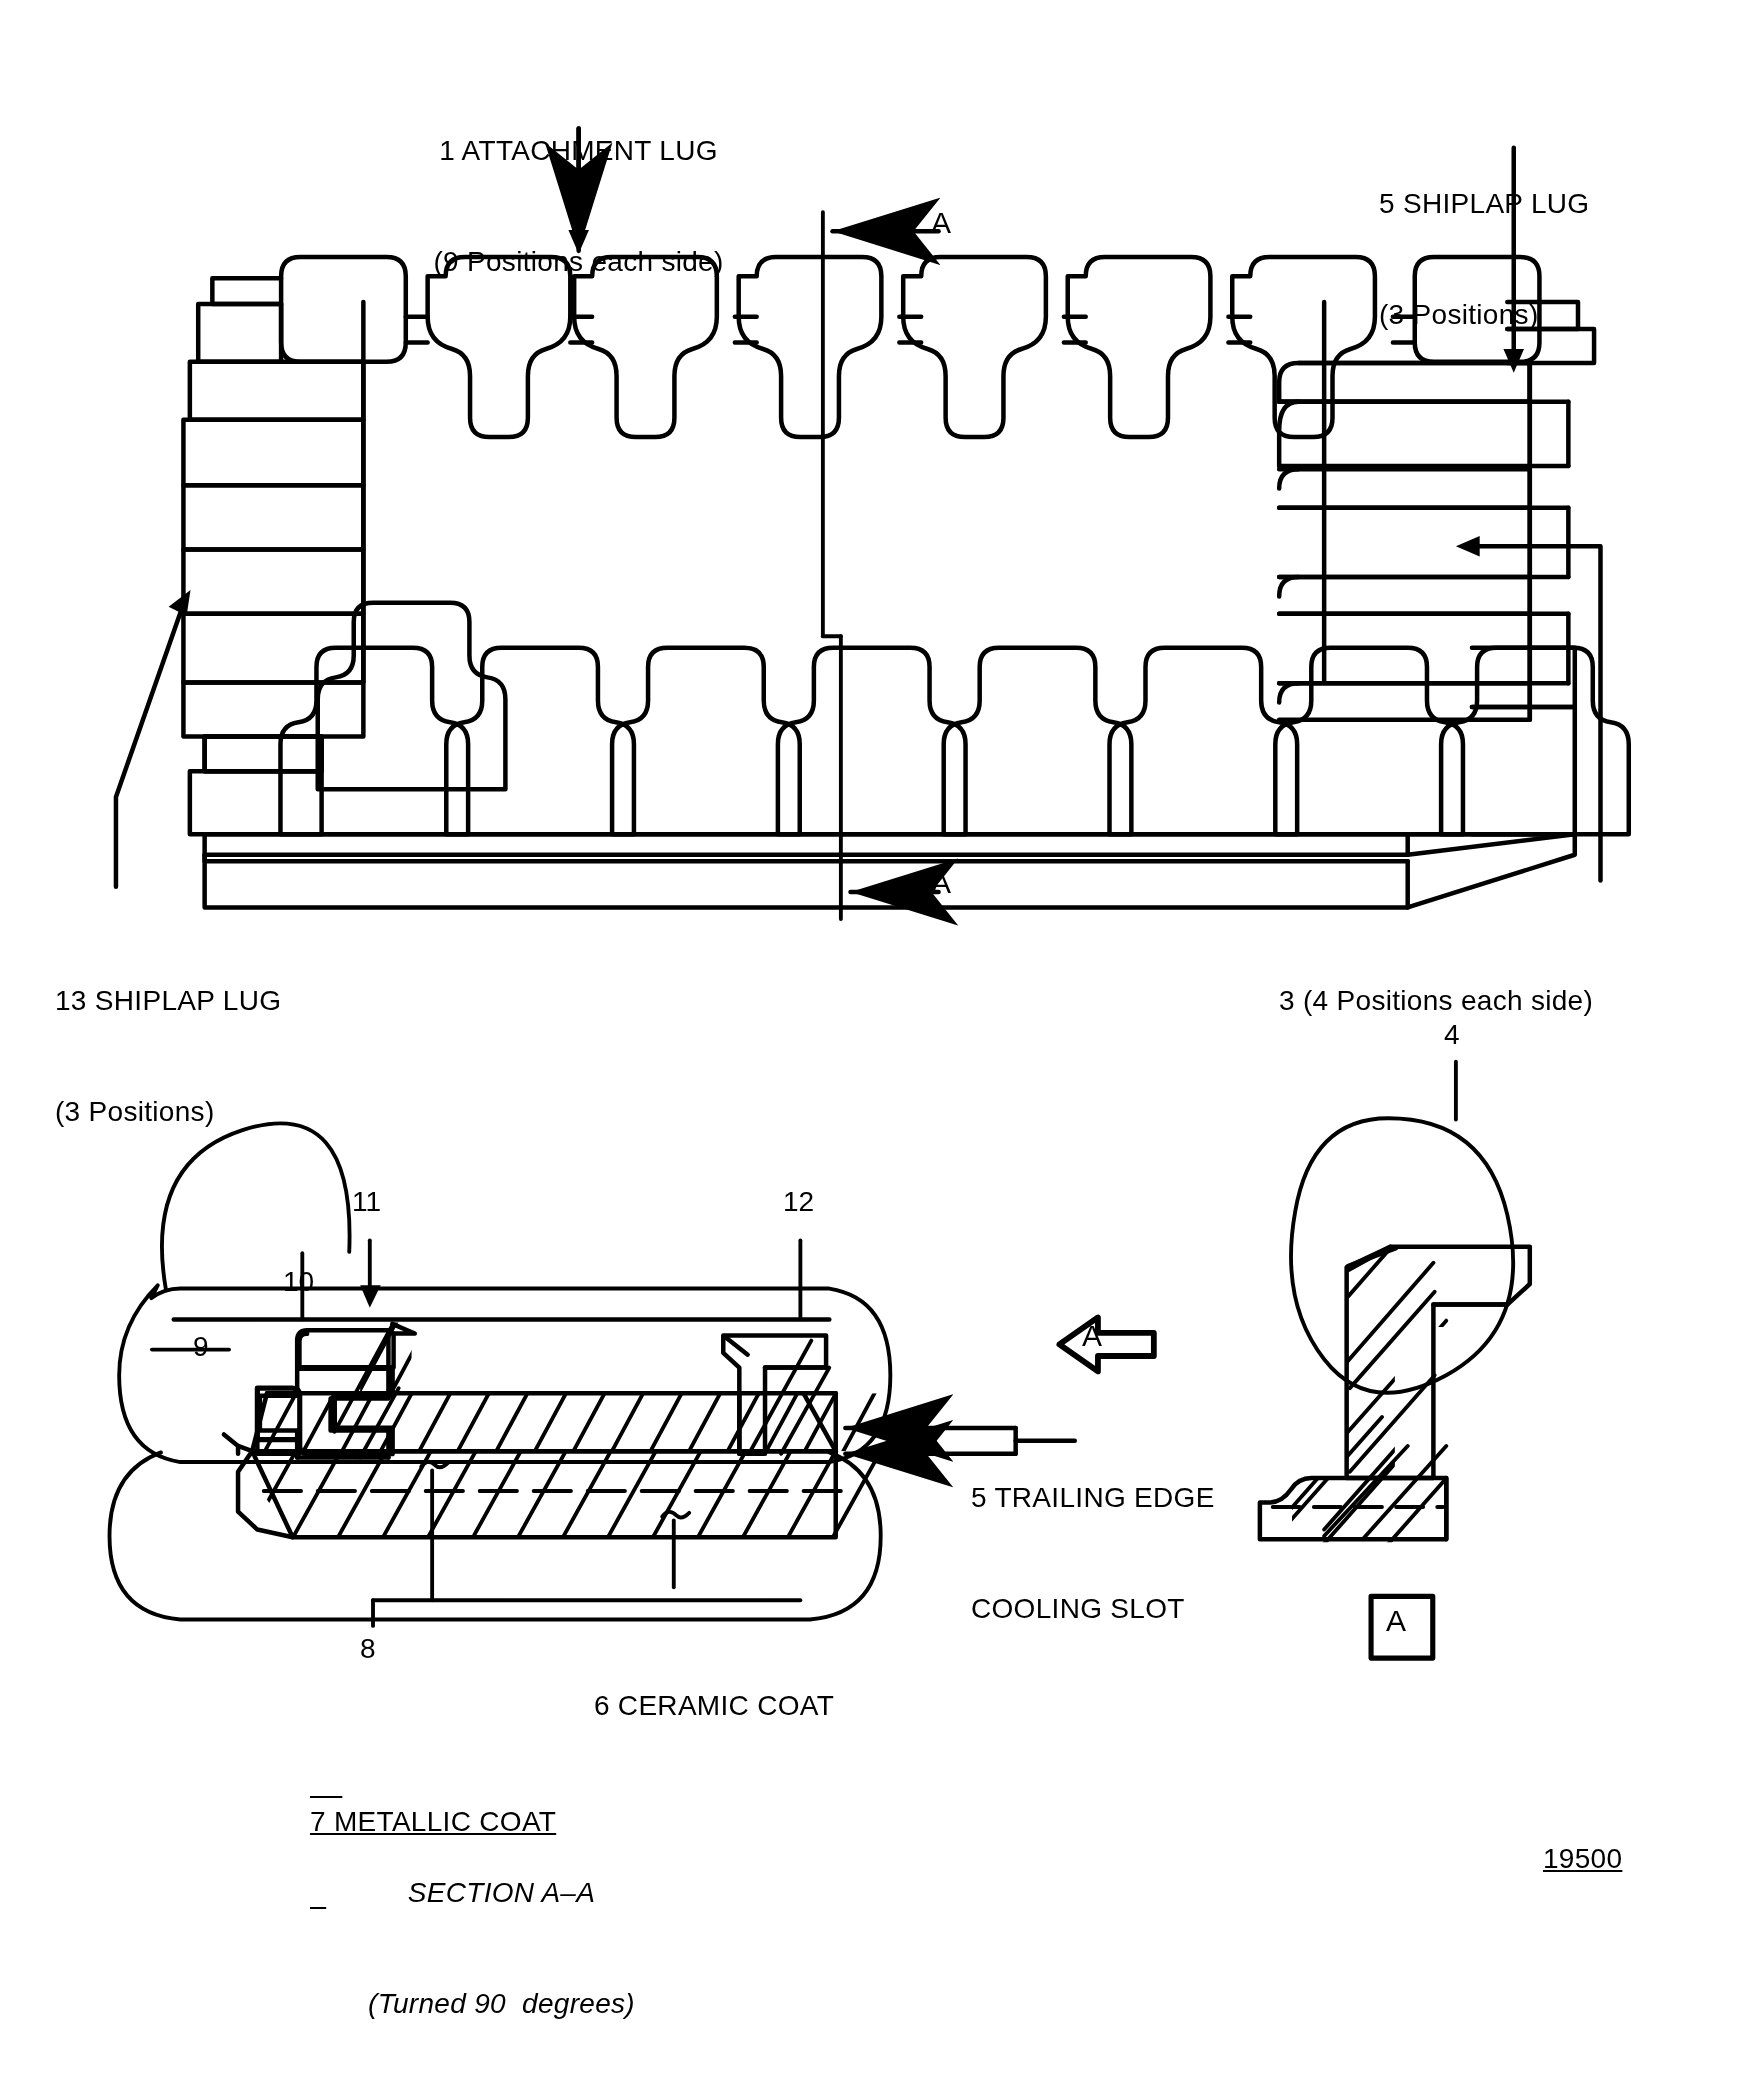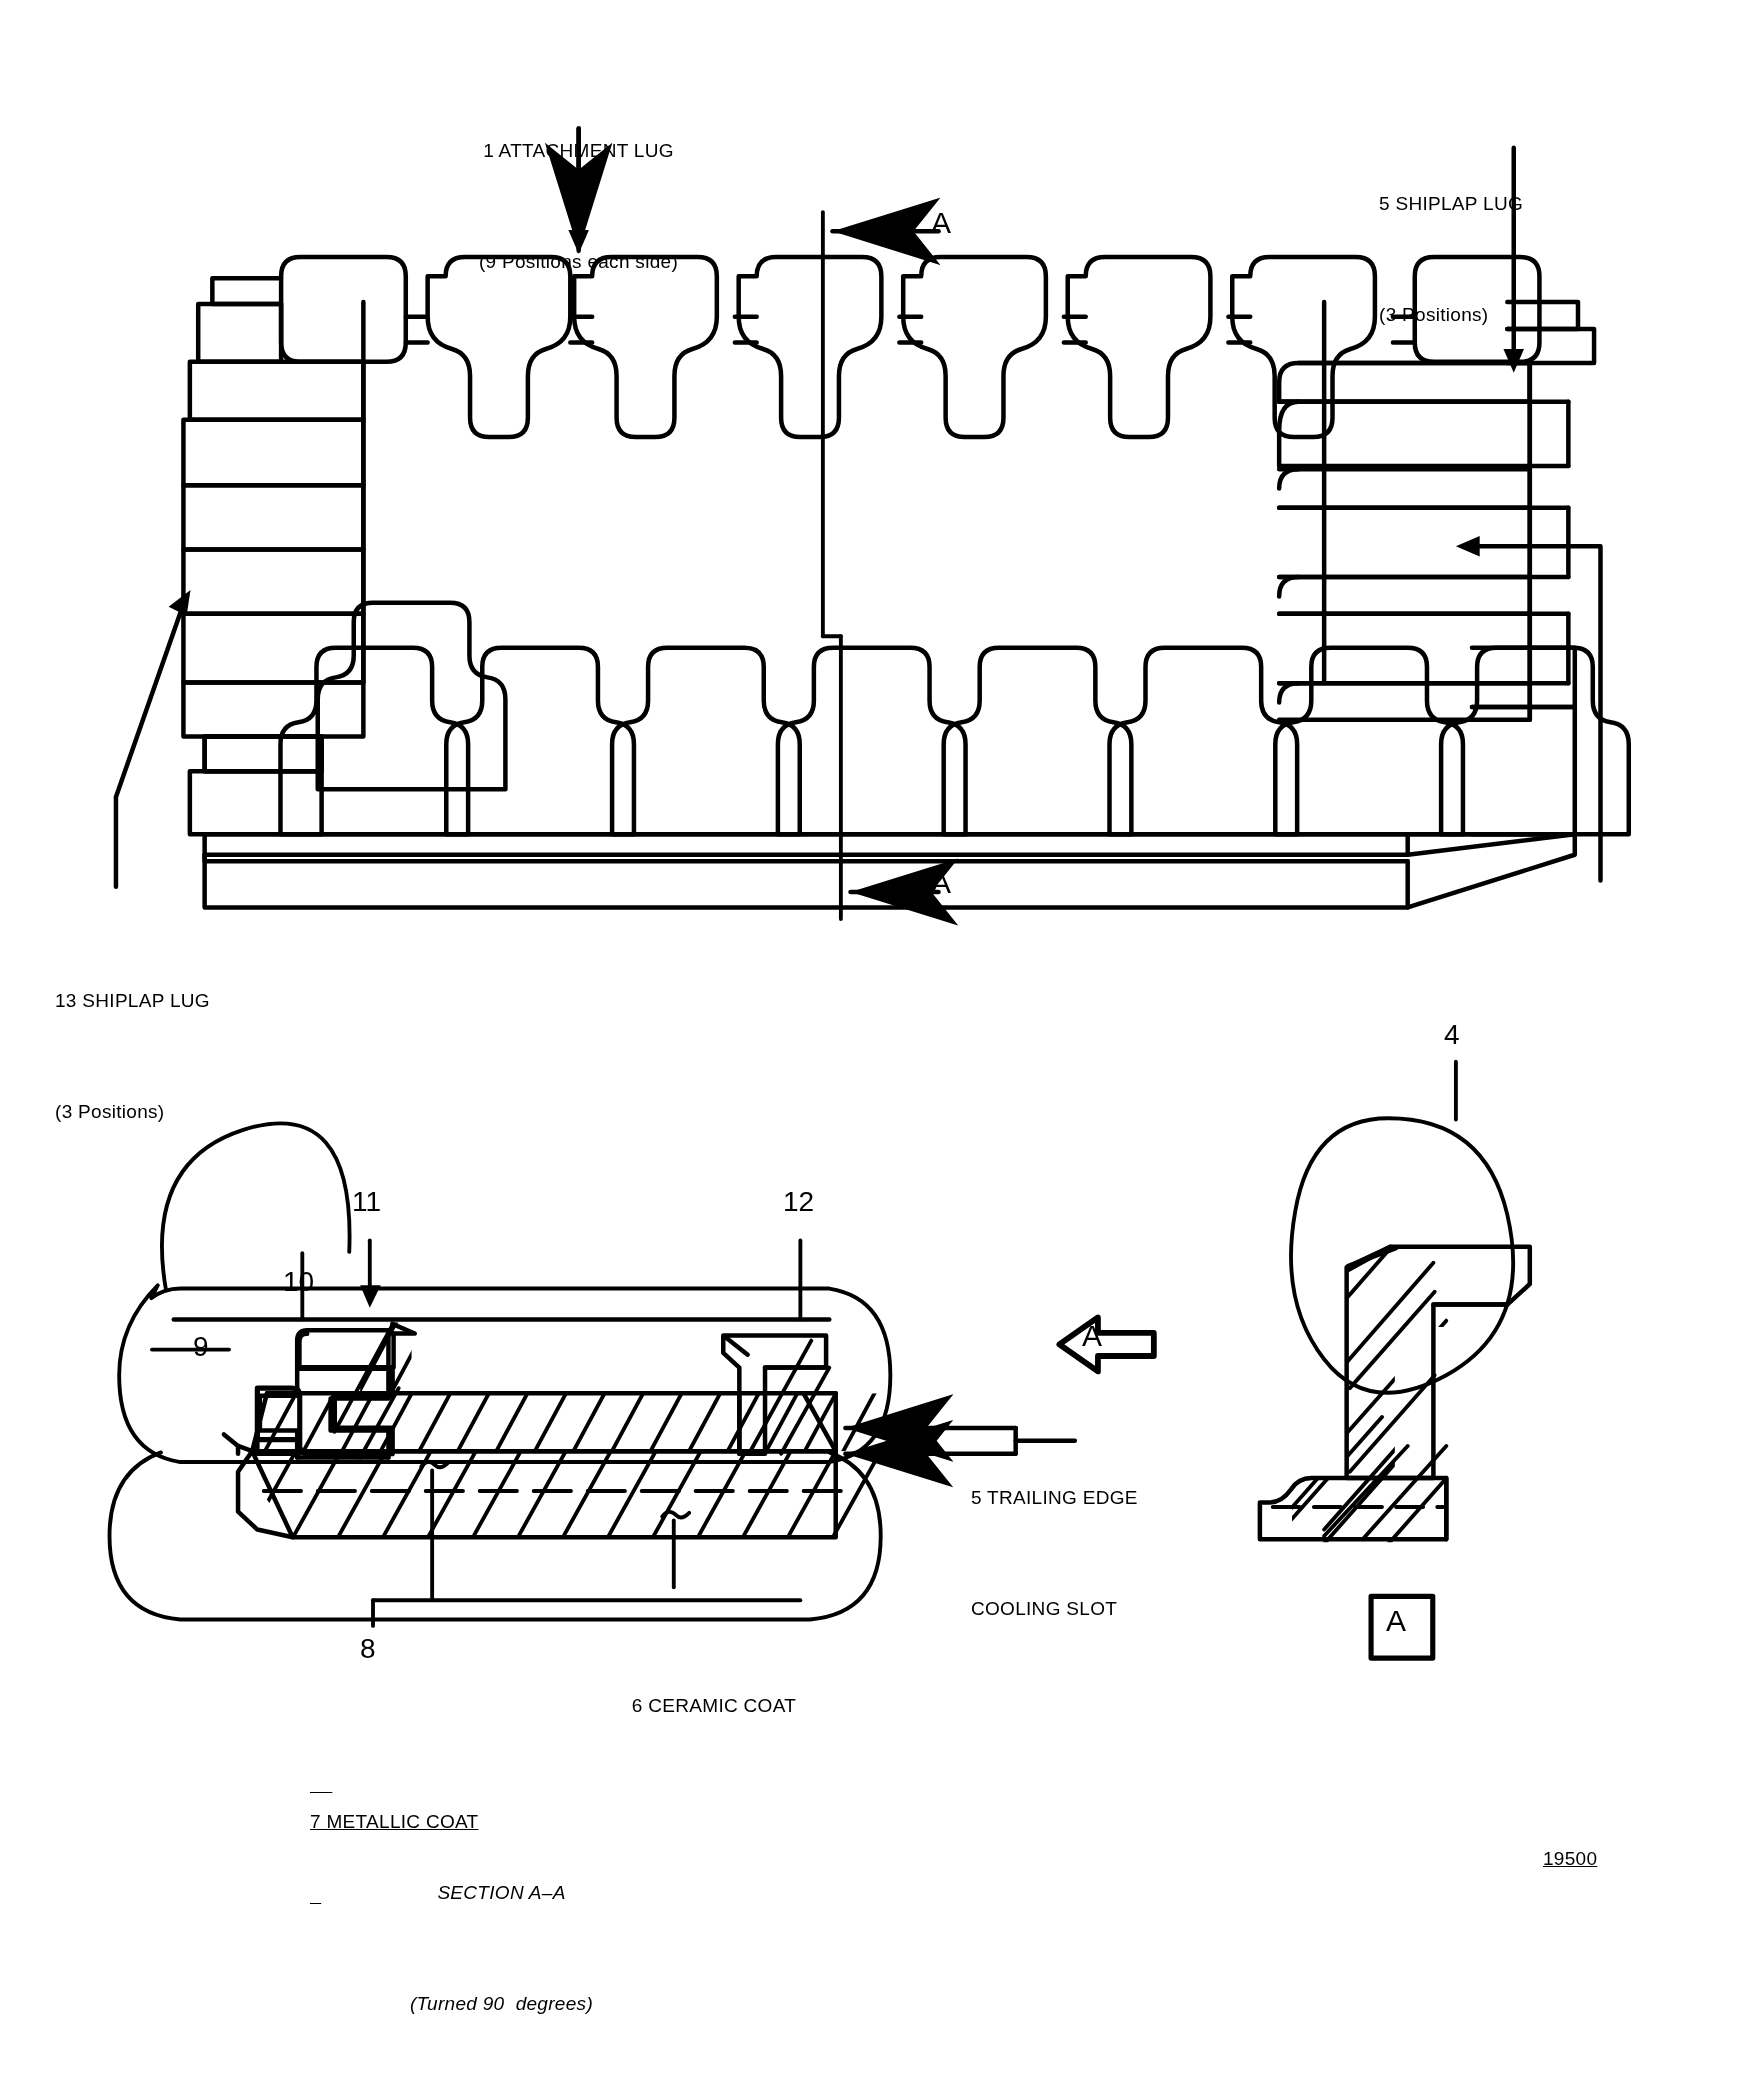--- a/index.html
+++ b/index.html
@@ -12,7 +12,7 @@
   #root{position:absolute;inset:0;}
   svg.fig{position:absolute;left:0;top:0;width:1755px;height:2097px;}
   .lbl{position:absolute;white-space:pre;font-family:"Liberation Sans",sans-serif;color:#000;}
-  .t1{font-size:19px;line-height:37px;letter-spacing:0.3px;}
+  .t1{font-size:28px;line-height:37px;letter-spacing:0.3px;}
   .t-num{font-size:28px;}
   .big{font-size:30px;}
   .c{text-align:center;}

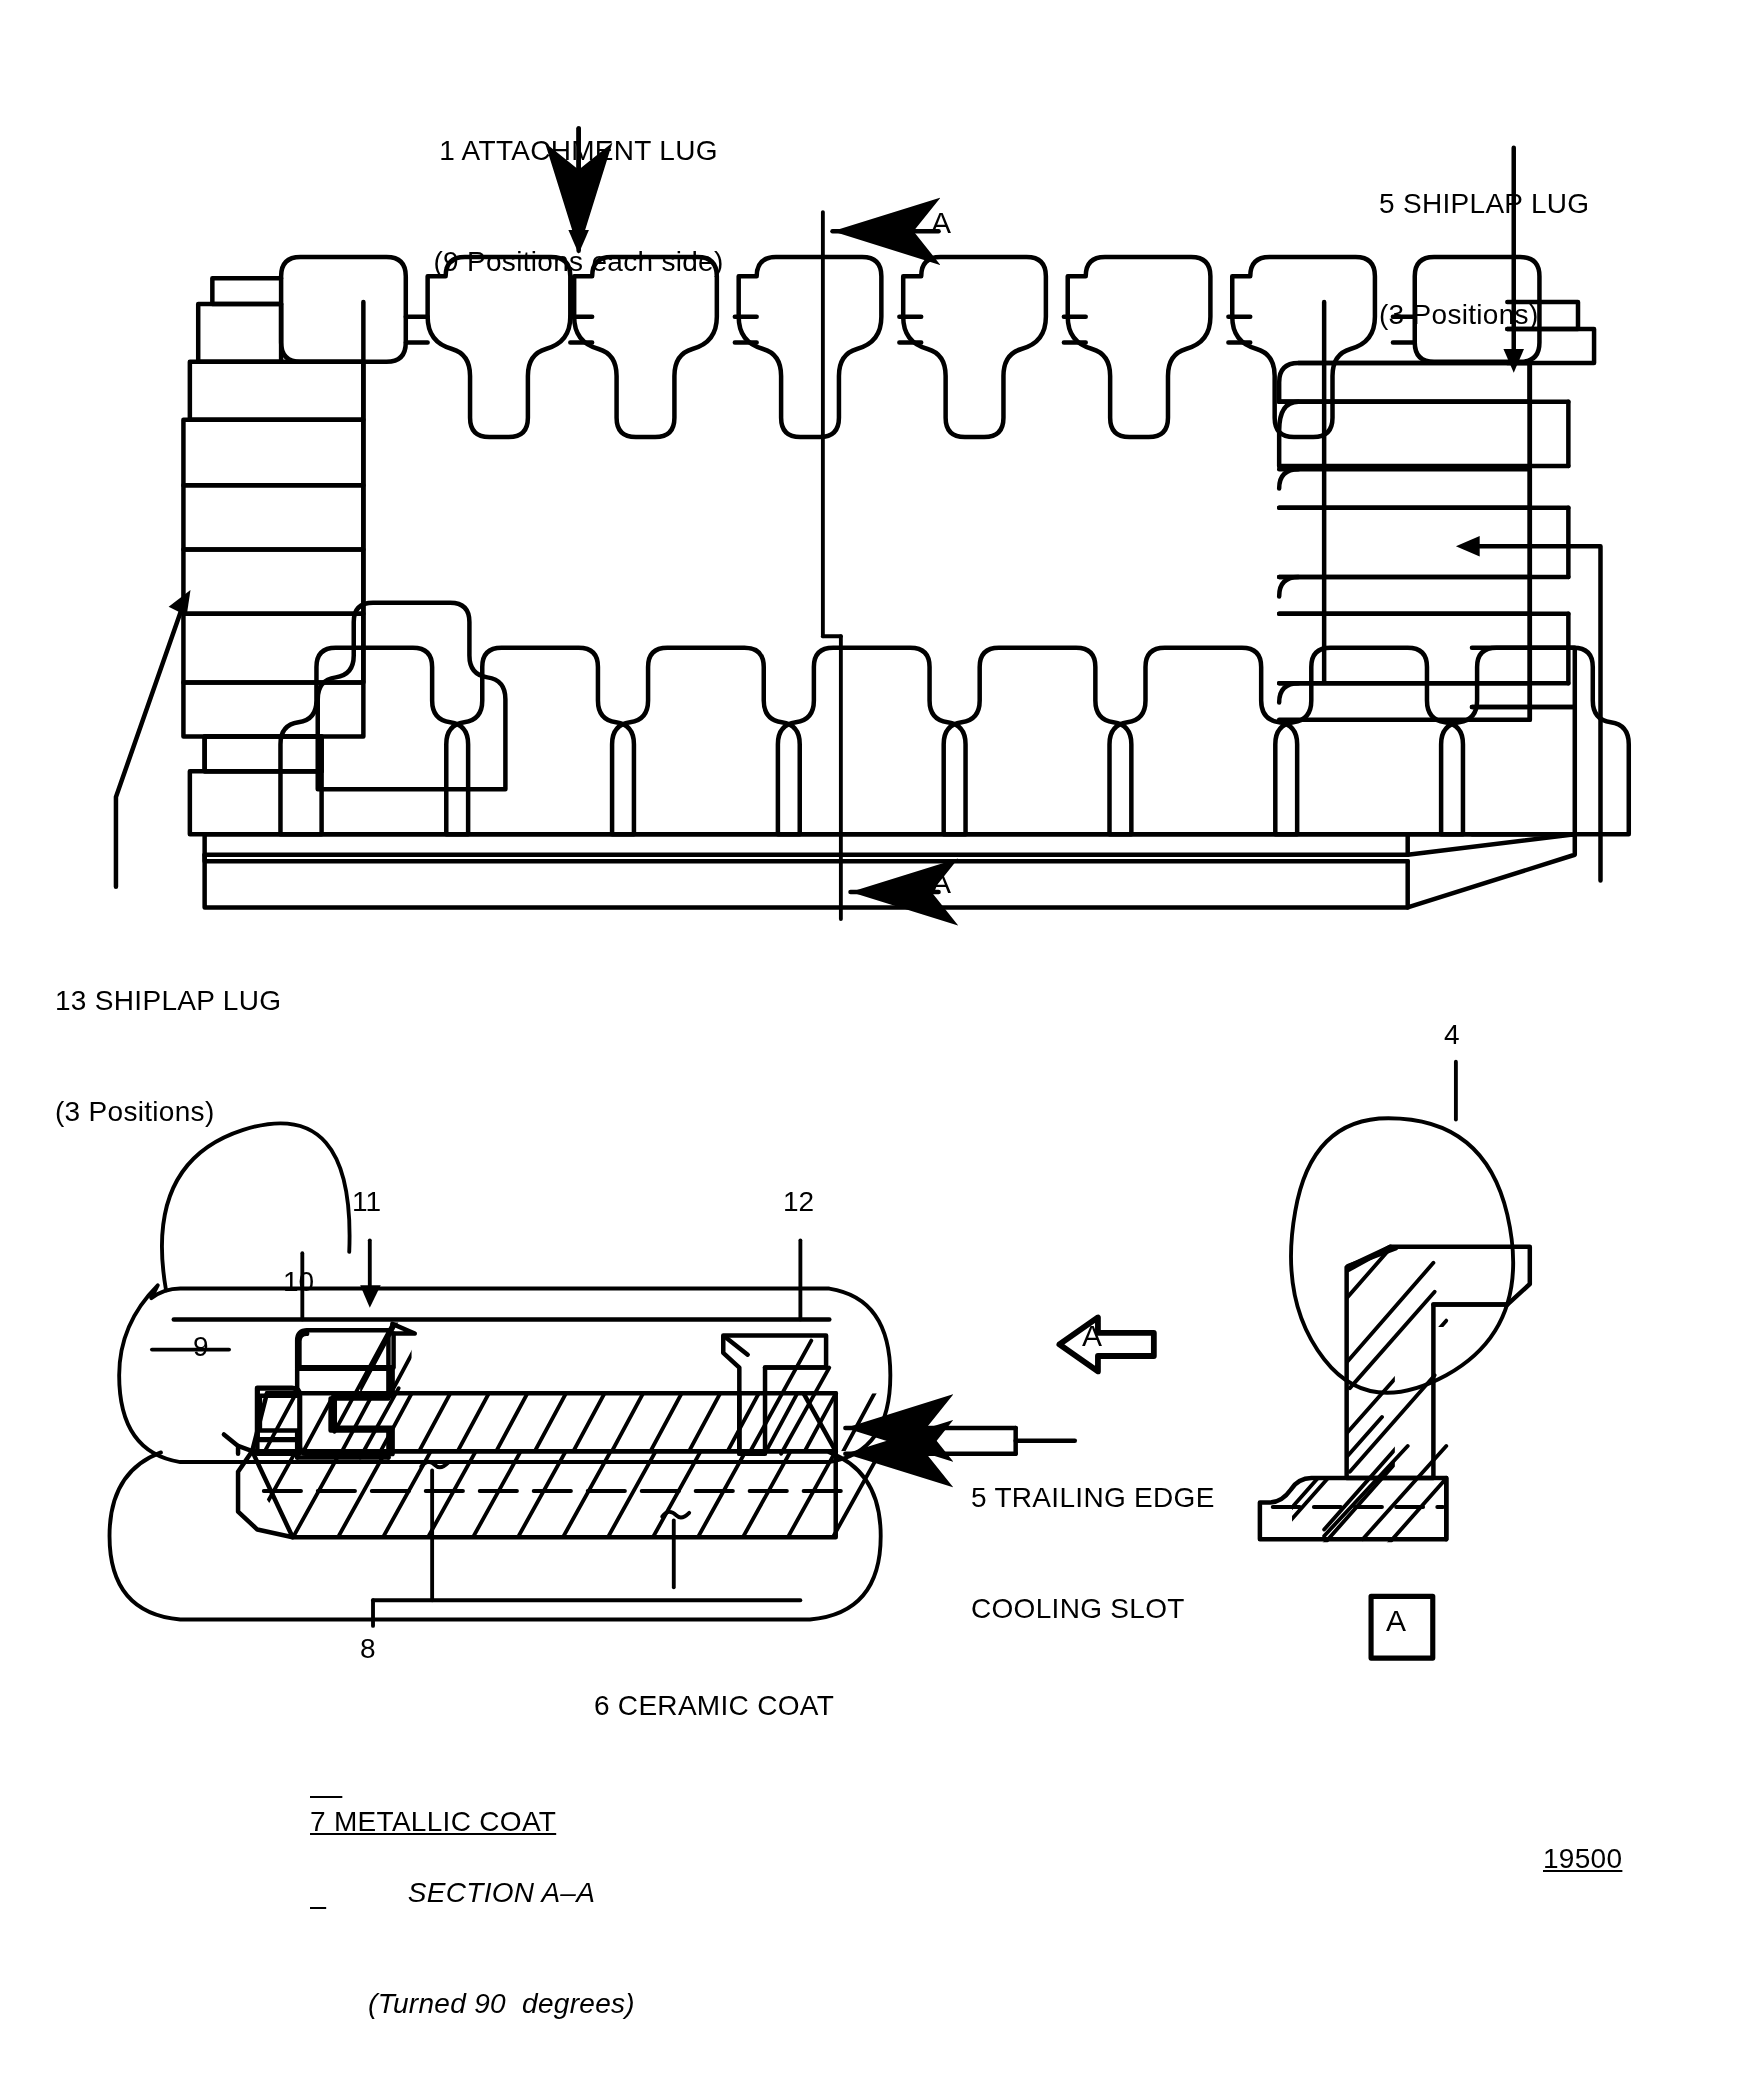--- a/index.html
+++ b/index.html
@@ -326,6 +326,9 @@
     <div>(3 Positions)</div>
   </div>
 
+  <div class="lbl t1" style="left:1279px;top:908px;width:437px;">
+    <div>3 (4 Positions each side)</div>
+  </div>
 
   <div class="lbl big" style="left:931px;top:206px;">A</div>
   <div class="lbl big" style="left:931px;top:866px;">A</div>

